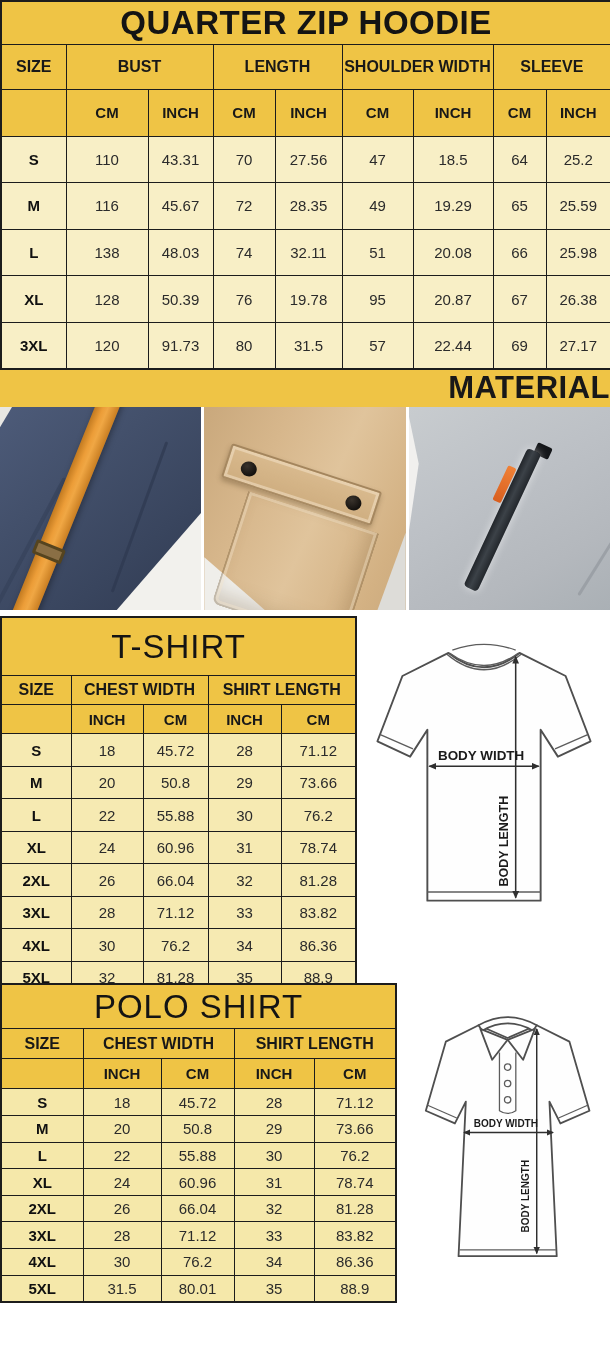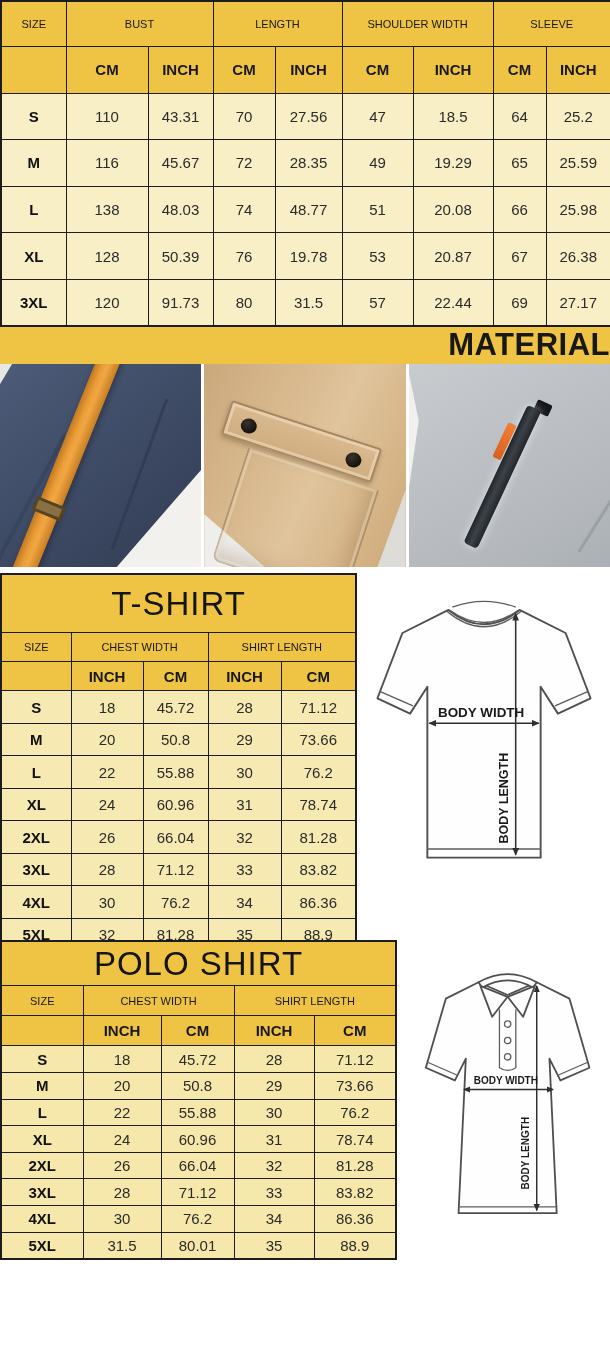--- a/index.html
+++ b/index.html
@@ -102,6 +102,9 @@
         <col style="width:65px">
     </colgroup>
     <tbody>
+      <tr class="r-title-h">
+        <td class="title-cell" colspan="9">QUARTER ZIP HOODIE</td>
+      </tr>
       <tr class="r-group-h">
         <td class="head-cell">SIZE</td>
         <td class="head-cell" colspan="2">BUST</td>

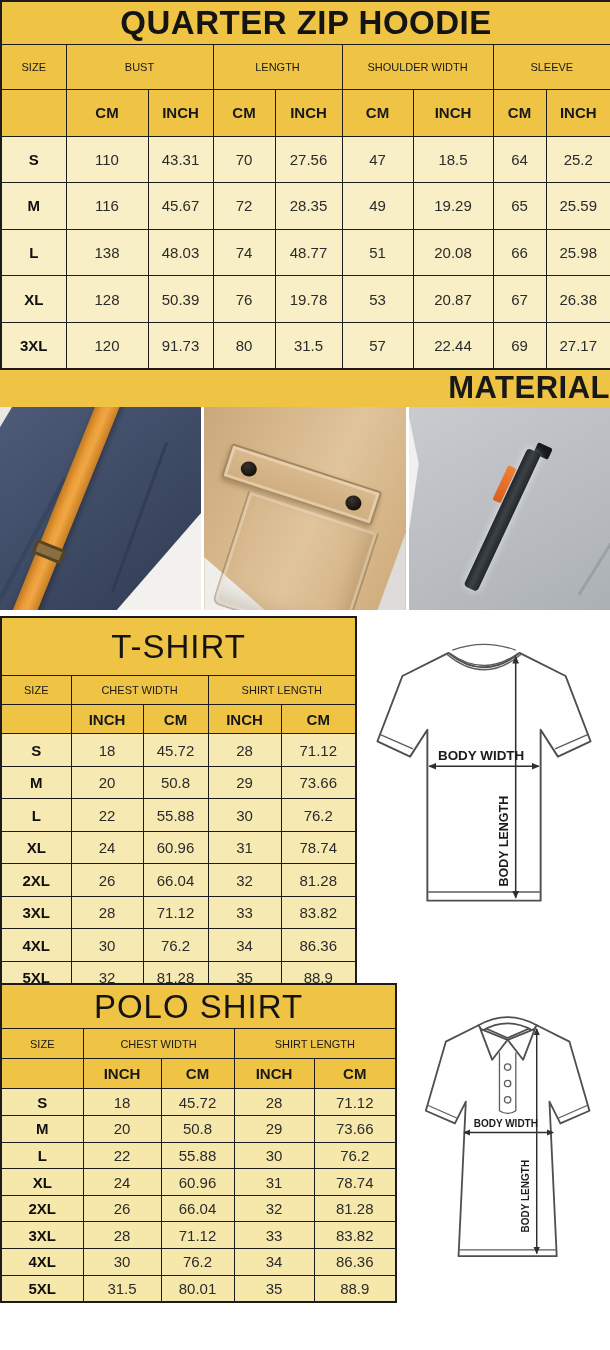--- a/index.html
+++ b/index.html
@@ -21,7 +21,7 @@
 
   td.title-cell{background:var(--gold);font-weight:bold;font-size:33px;letter-spacing:.5px;color:#141414;}
   td.title-light{font-weight:normal;font-size:33px;letter-spacing:1px;}
-  td.head-cell{background:var(--gold);font-weight:normal;font-size:11px;}
+  td.head-cell{background:var(--gold);font-weight:bold;font-size:16px;}
   td.unit-cell{background:var(--gold);font-weight:bold;font-size:15px;}
   td.corner-cell{background:var(--gold);}
 

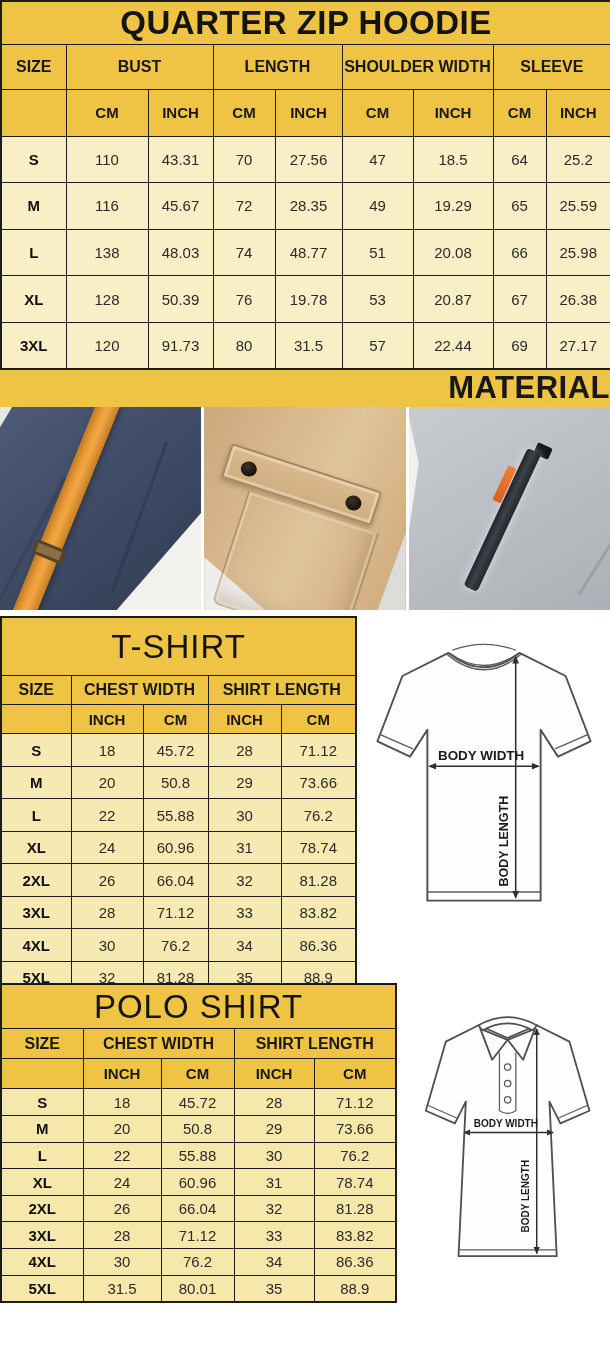--- a/index.html
+++ b/index.html
@@ -152,7 +152,7 @@
           <td class="body-cell">138</td>
           <td class="body-cell">48.03</td>
           <td class="body-cell">74</td>
-          <td class="body-cell">48.77</td>
+          <td class="body-cell">32.11</td>
           <td class="body-cell">51</td>
           <td class="body-cell">20.08</td>
           <td class="body-cell">66</td>

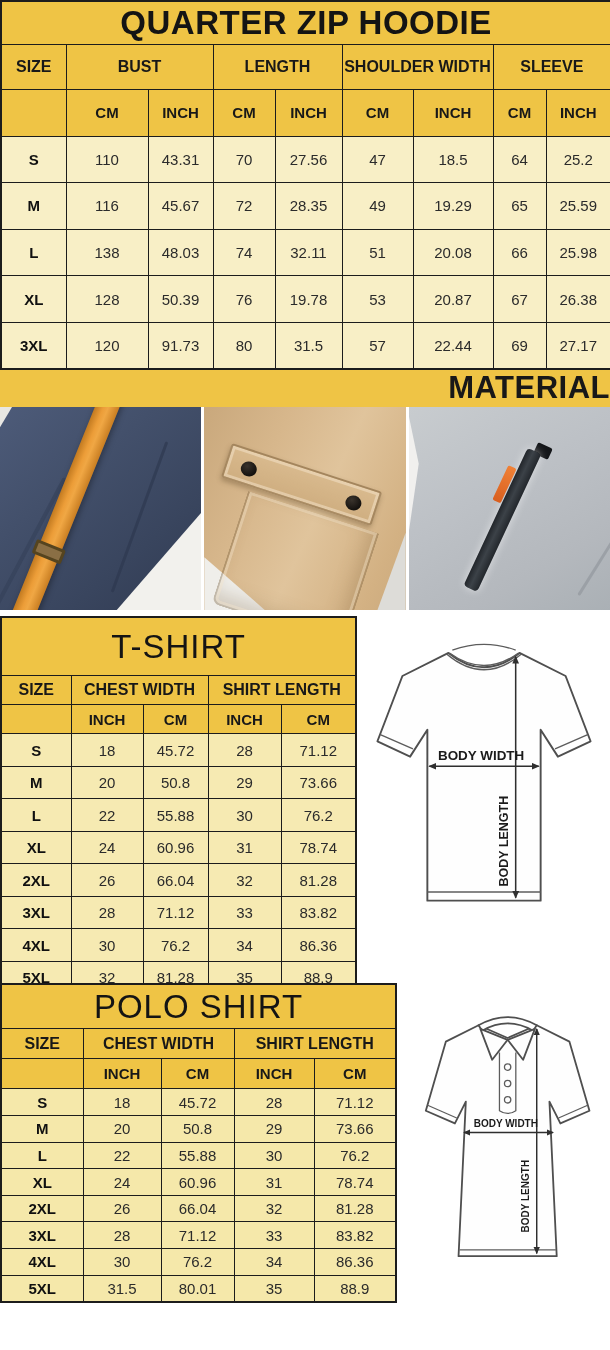--- a/index.html
+++ b/index.html
@@ -164,7 +164,7 @@
           <td class="body-cell">50.39</td>
           <td class="body-cell">76</td>
           <td class="body-cell">19.78</td>
-          <td class="body-cell">53</td>
+          <td class="body-cell">95</td>
           <td class="body-cell">20.87</td>
           <td class="body-cell">67</td>
           <td class="body-cell">26.38</td>

